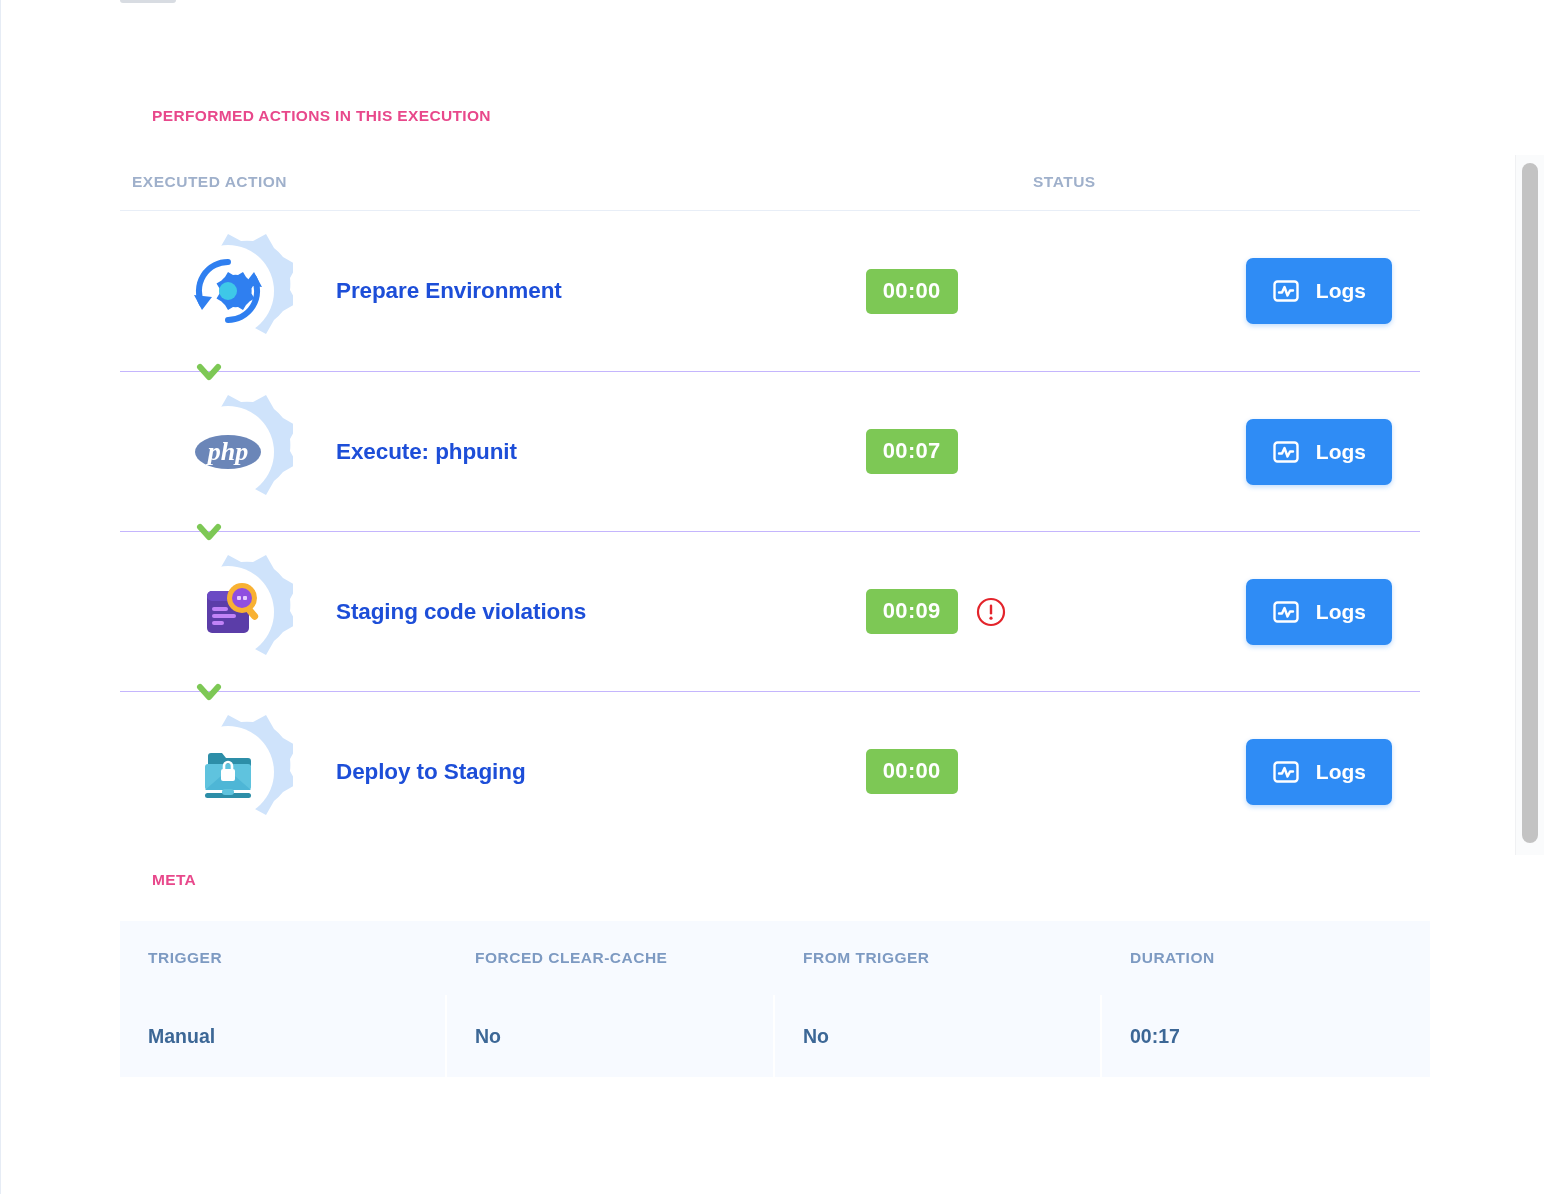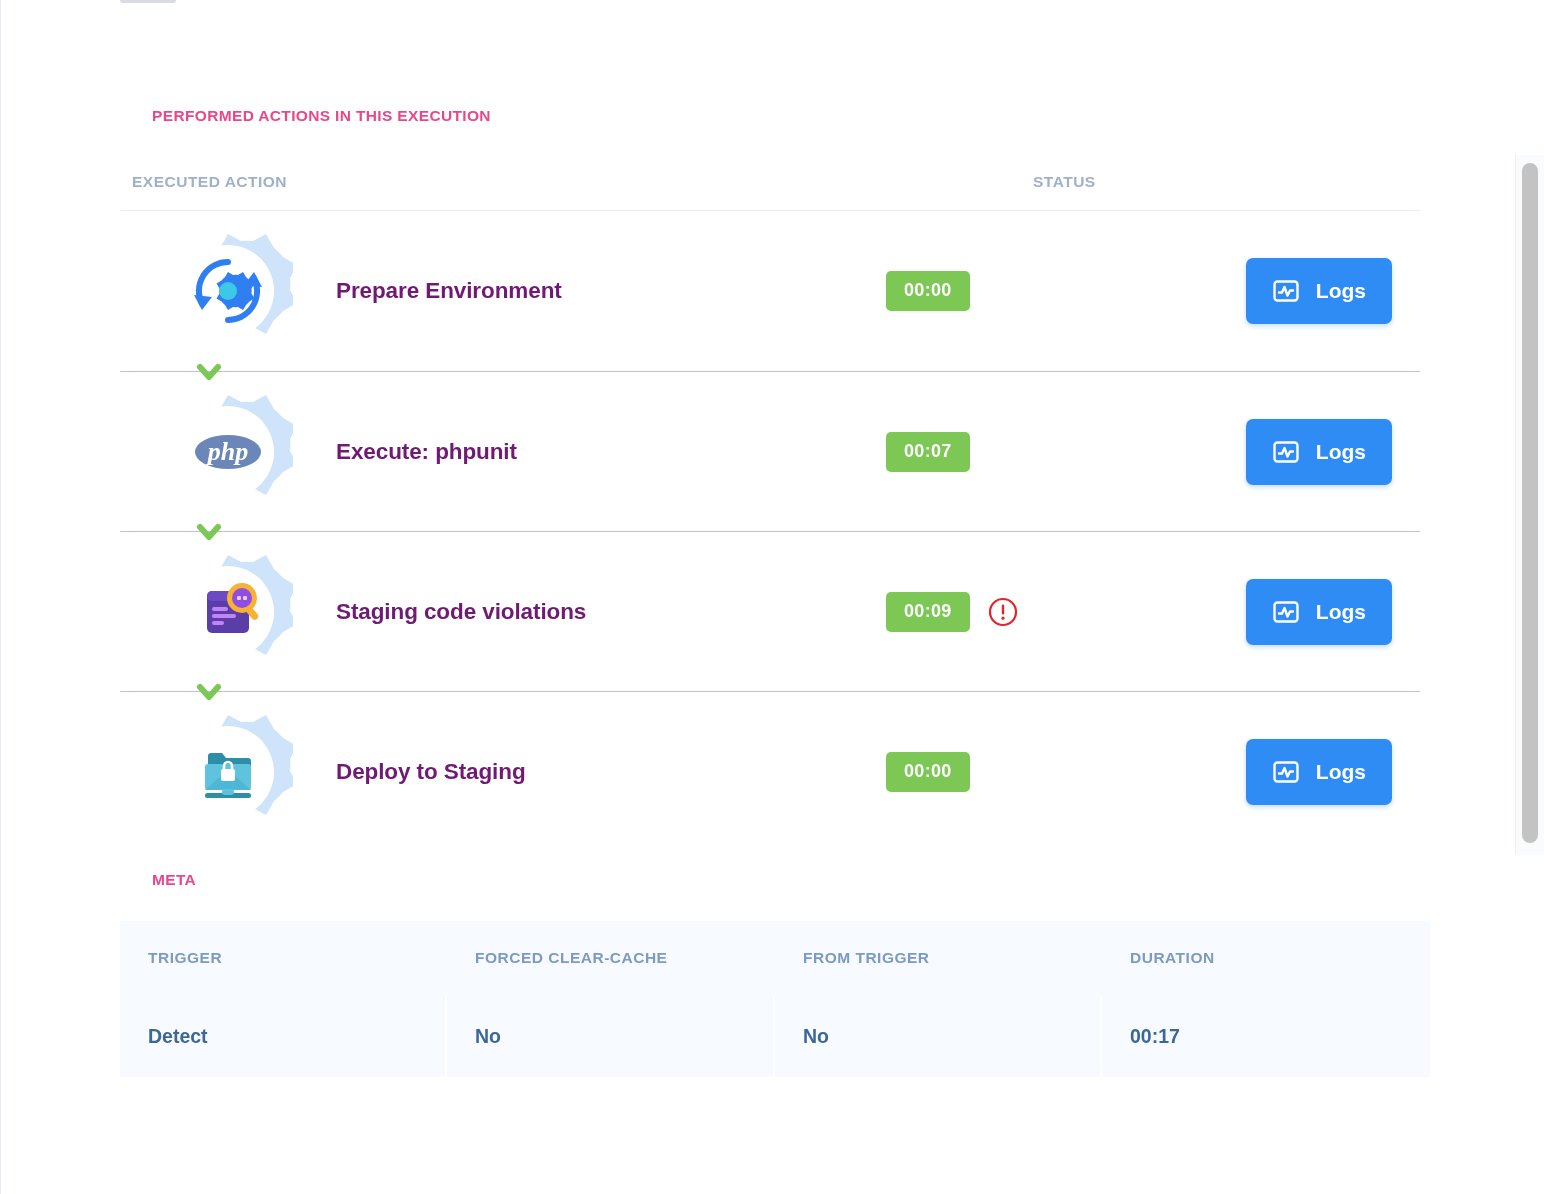--- a/index.html
+++ b/index.html
@@ -74,7 +74,7 @@
 
   .action-name {
     flex: 1;
-    color: #701a75;
+    color: #1d4ed8;
     font-size: 22.5px;
     font-weight: bold;
     letter-spacing: -0.1px;

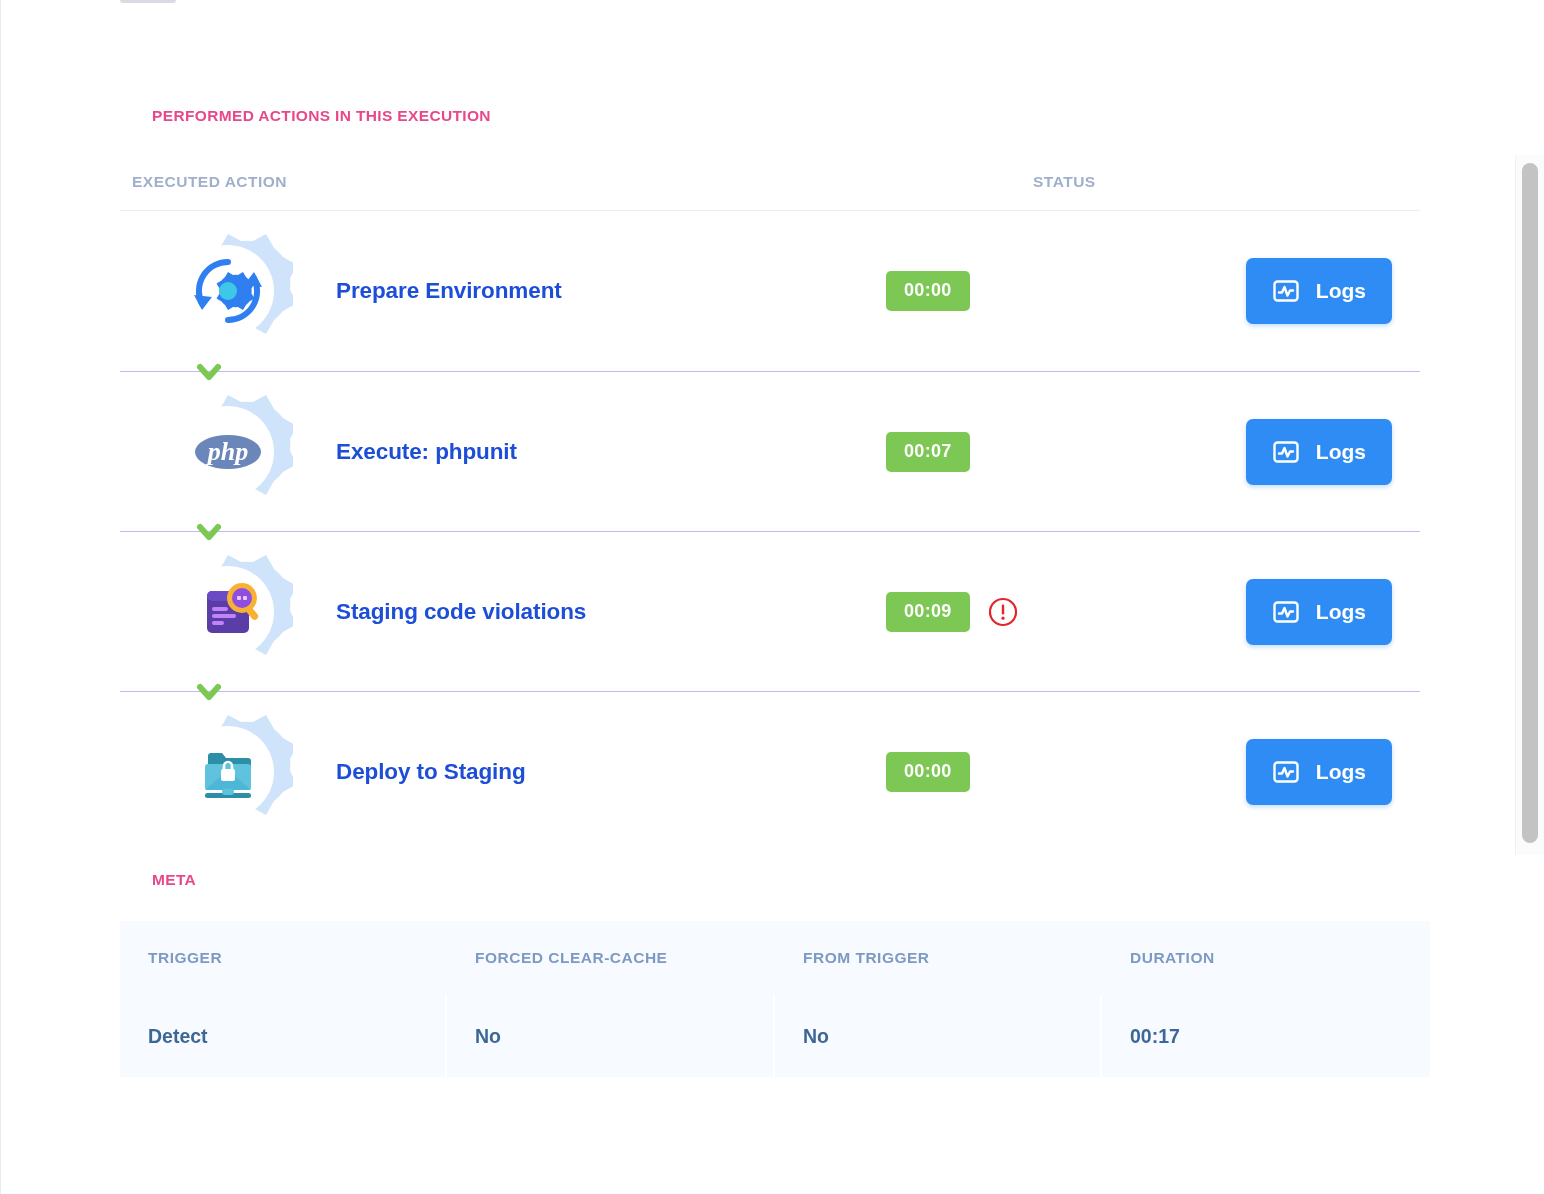--- a/index.html
+++ b/index.html
@@ -87,11 +87,10 @@
   }
   .time-badge {
     background: #7dc855; color: #ffffff;
-    font-size: 18px; font-weight: bold;
+    font-size: 22px; font-weight: bold;
     padding: 9px 17px 10px; border-radius: 5px;
     min-width: 84px; text-align: center;
     letter-spacing: .3px;
-    margin-left: 20px;
   }
   .err-icon { width: 30px; height: 30px; flex: 0 0 30px; }
   .err-spacer { width: 30px; flex: 0 0 30px; }

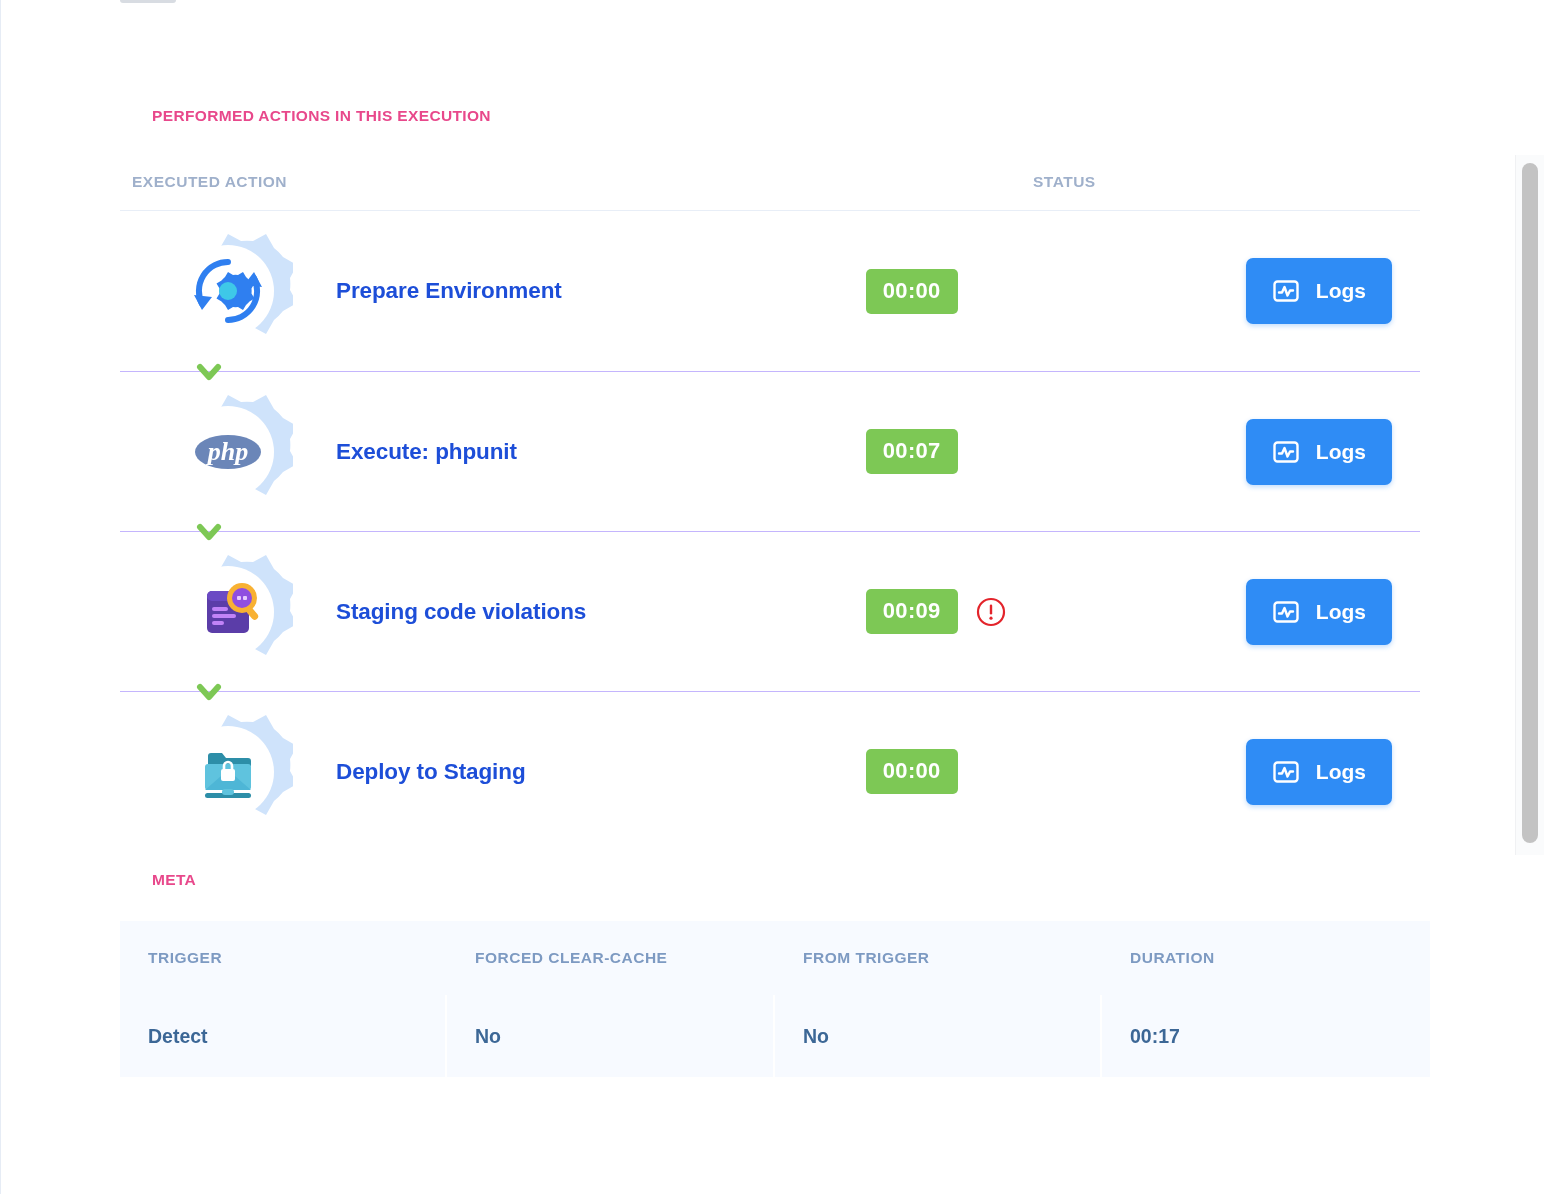--- a/index.html
+++ b/index.html
@@ -340,7 +340,7 @@
       <div class="c3">DURATION</div>
     </div>
     <div class="meta-body">
-      <div class="c0">Detect</div>
+      <div class="c0">Manual</div>
       <div class="c1">No</div>
       <div class="c2">No</div>
       <div class="c3">00:17</div>

